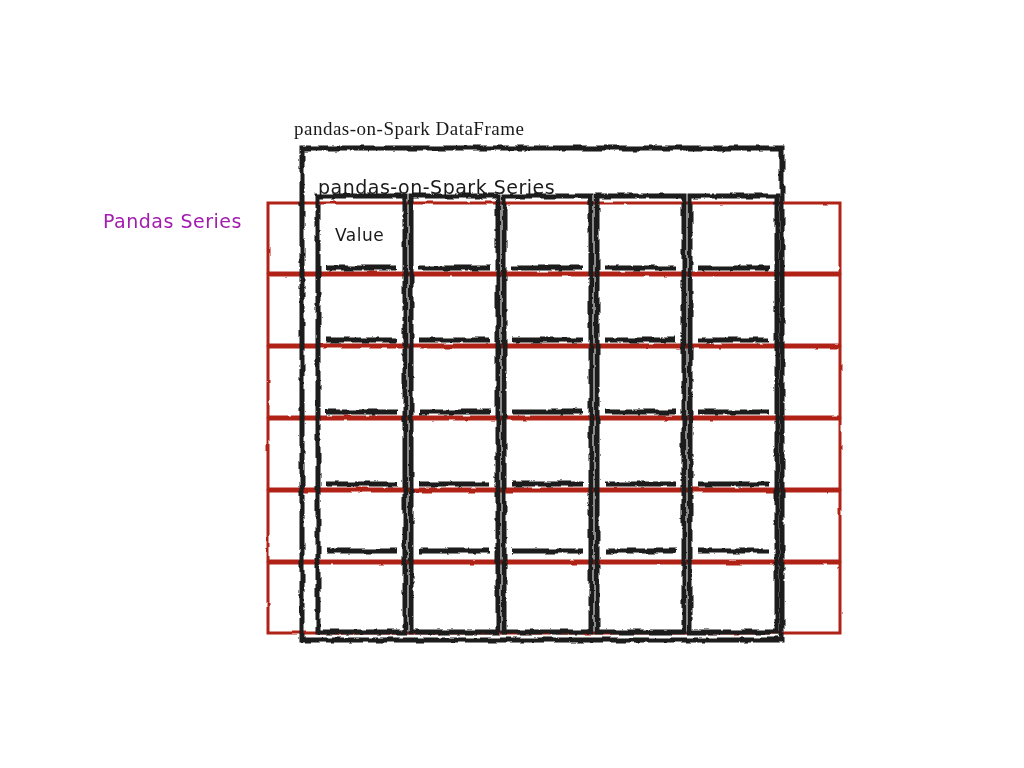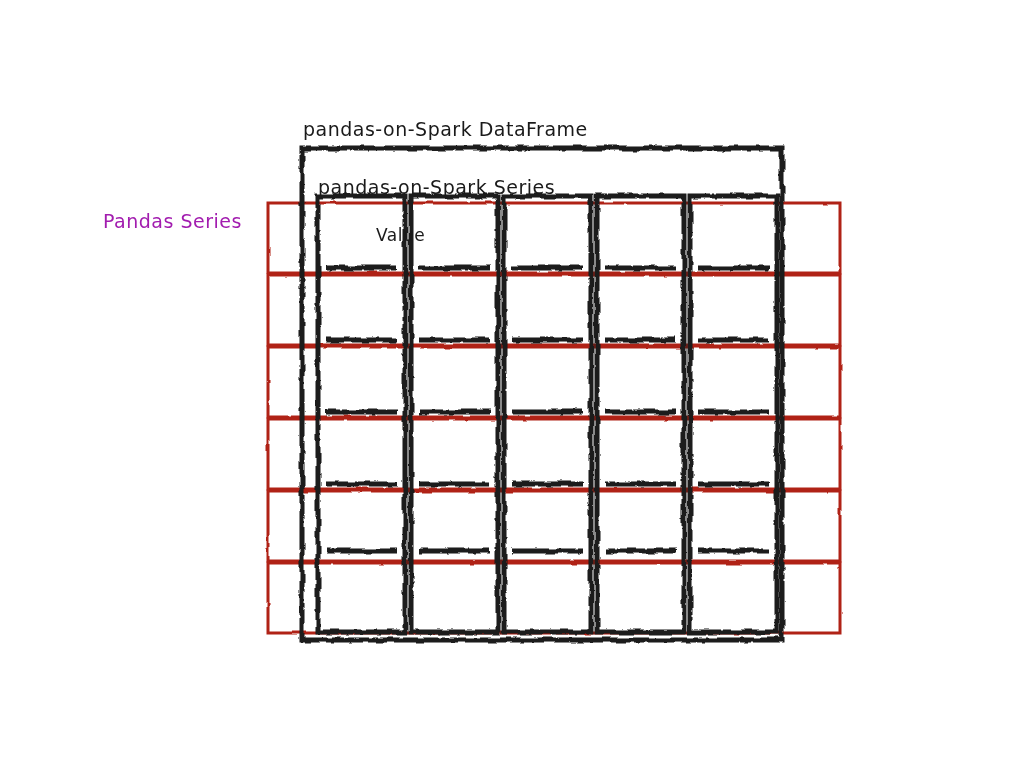--- a/index.html
+++ b/index.html
@@ -116,7 +116,7 @@
   </g>
 </svg>
 
-<div class="label label-dark" style="left:303px; top:118px;">pandas-on-Spark DataFrame</div>
+<div class="label label-dark" style="left:294px; top:118px;font-family:Liberation Serif, serif;">pandas-on-Spark DataFrame</div>
 
 <div class="label label-dark" style="left:318px; top:176px;">pandas-on-Spark Series</div>
 

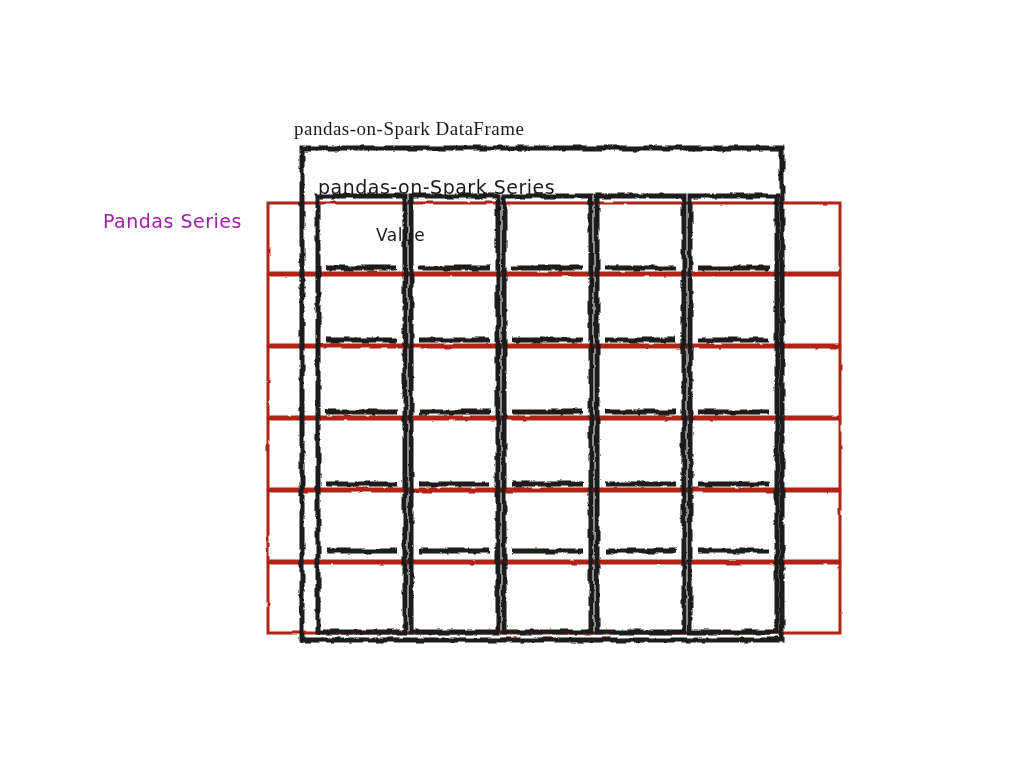--- a/index.html
+++ b/index.html
@@ -43,7 +43,6 @@
   .label-value {
     color: #1a1a1a;
     font-size: 17px;
-    margin-left: 41px;
   }
 </style>
 </head>

